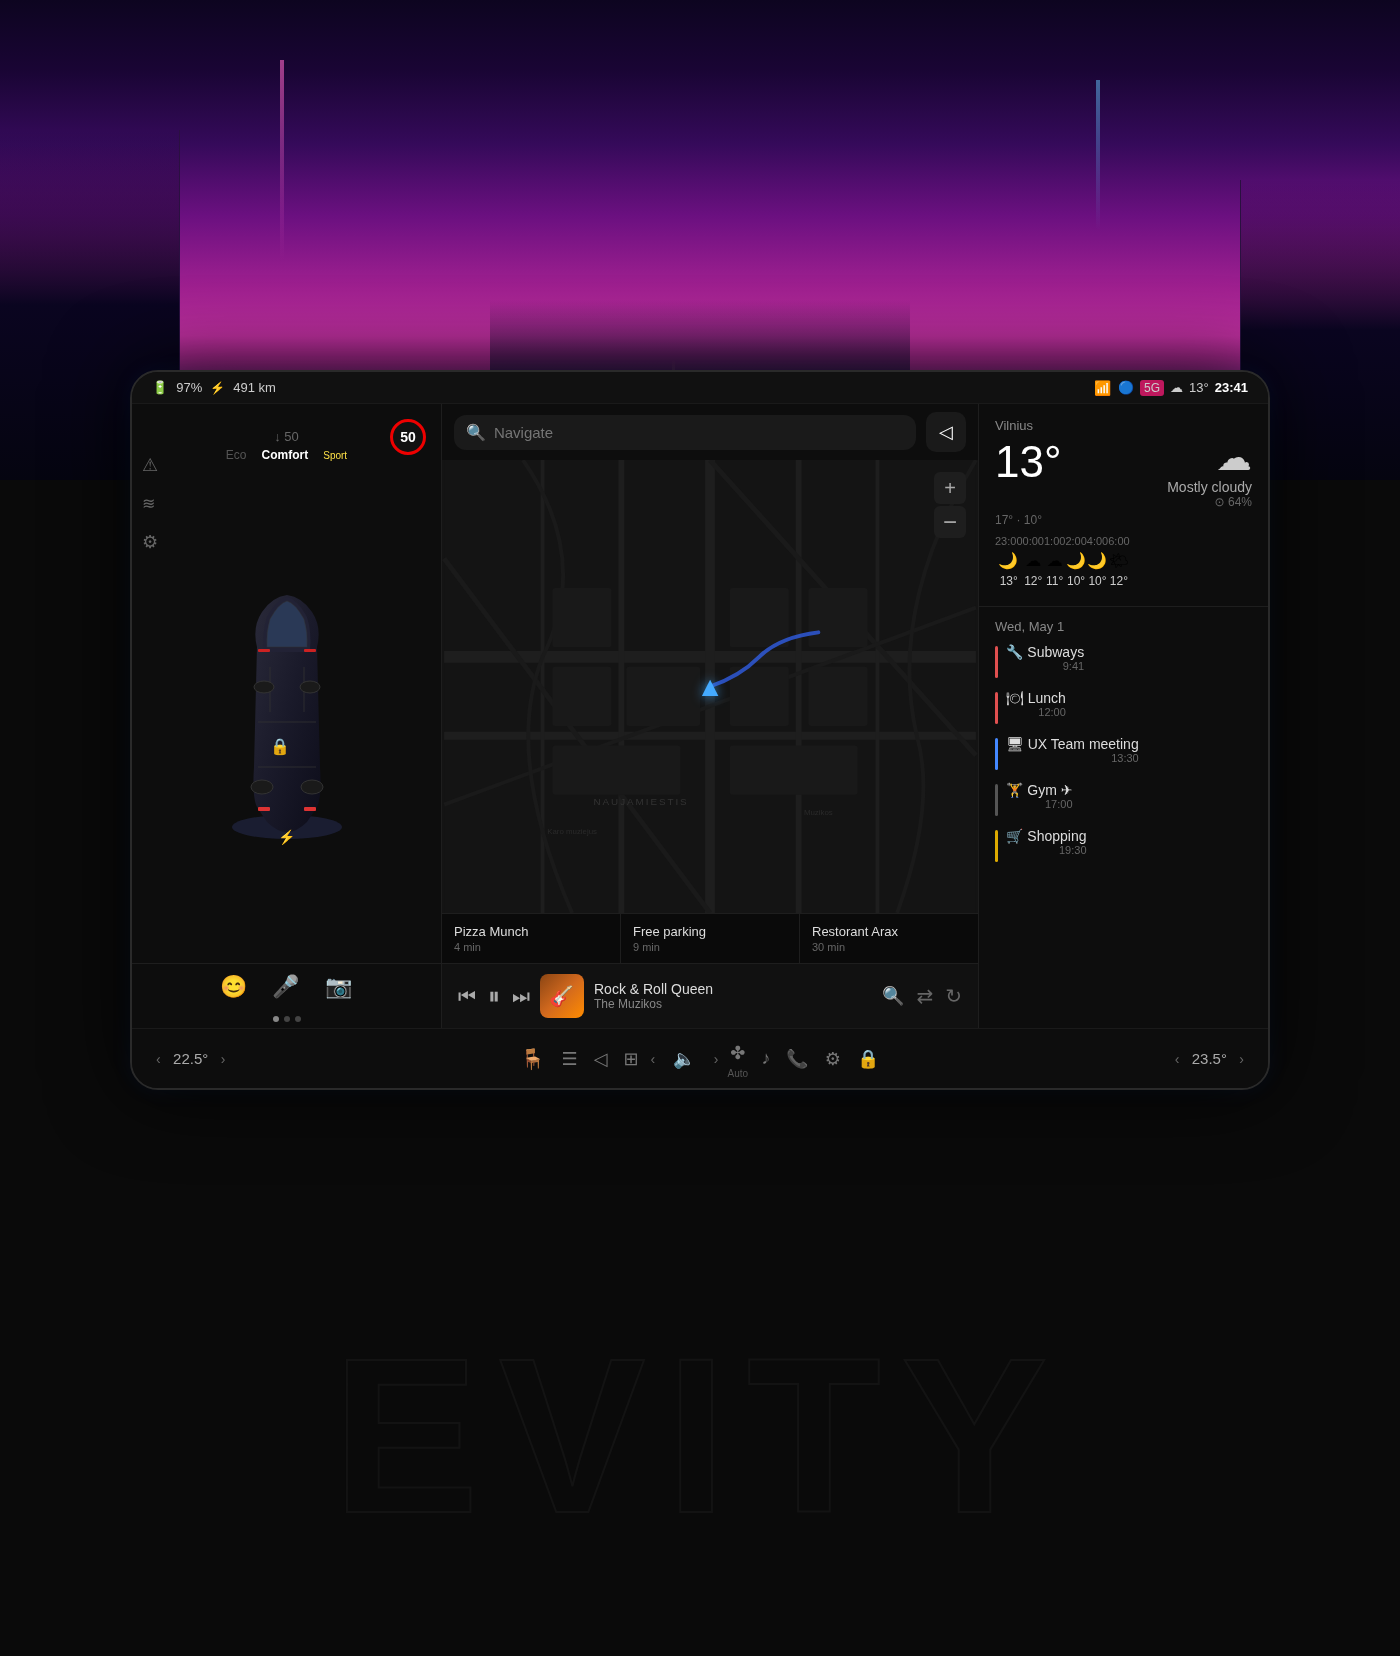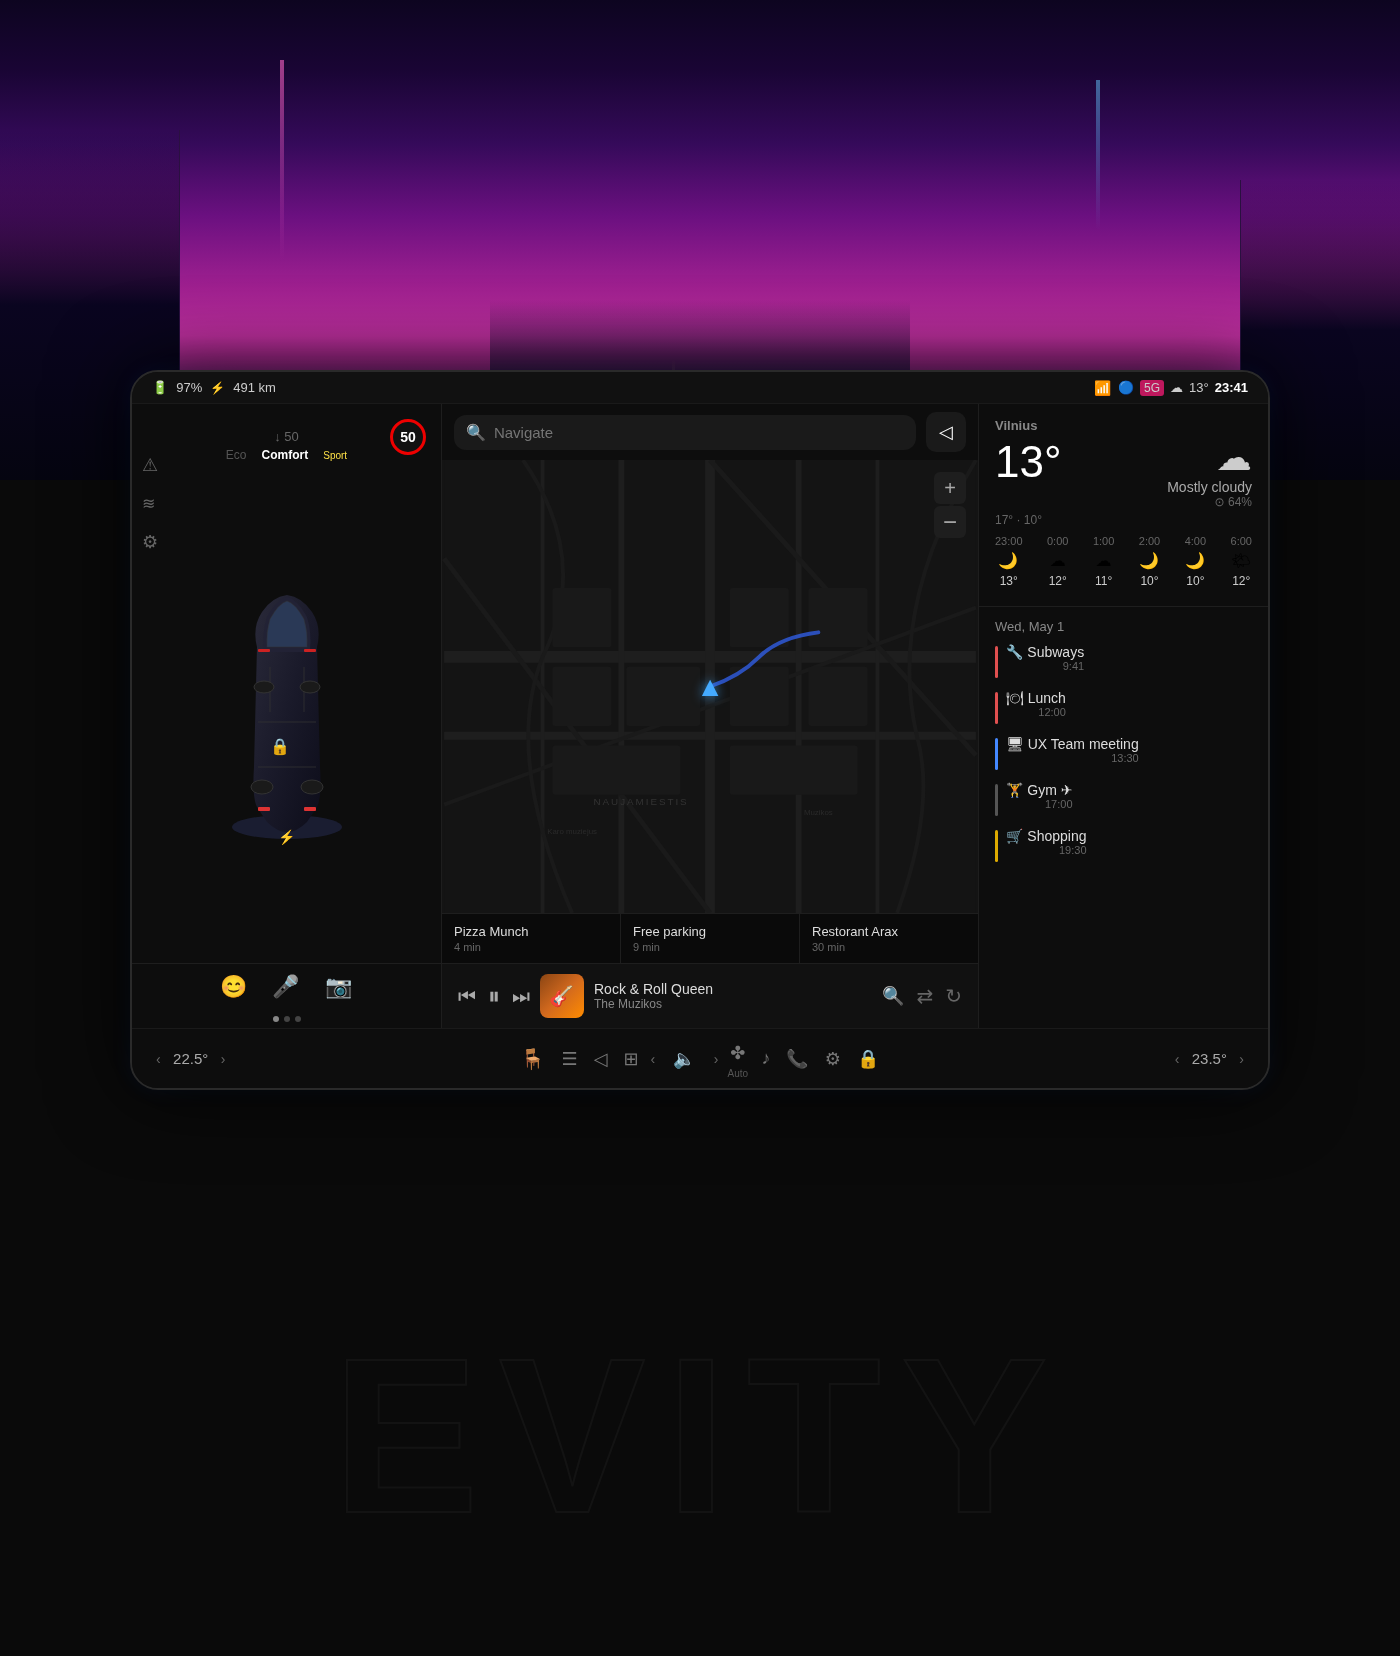--- a/index.html
+++ b/index.html
@@ -367,7 +367,6 @@
     .weather-city {
       font-size: 13px;
       color: #888;
-      font-weight: bold;
     }
     .weather-main {
       display: flex;

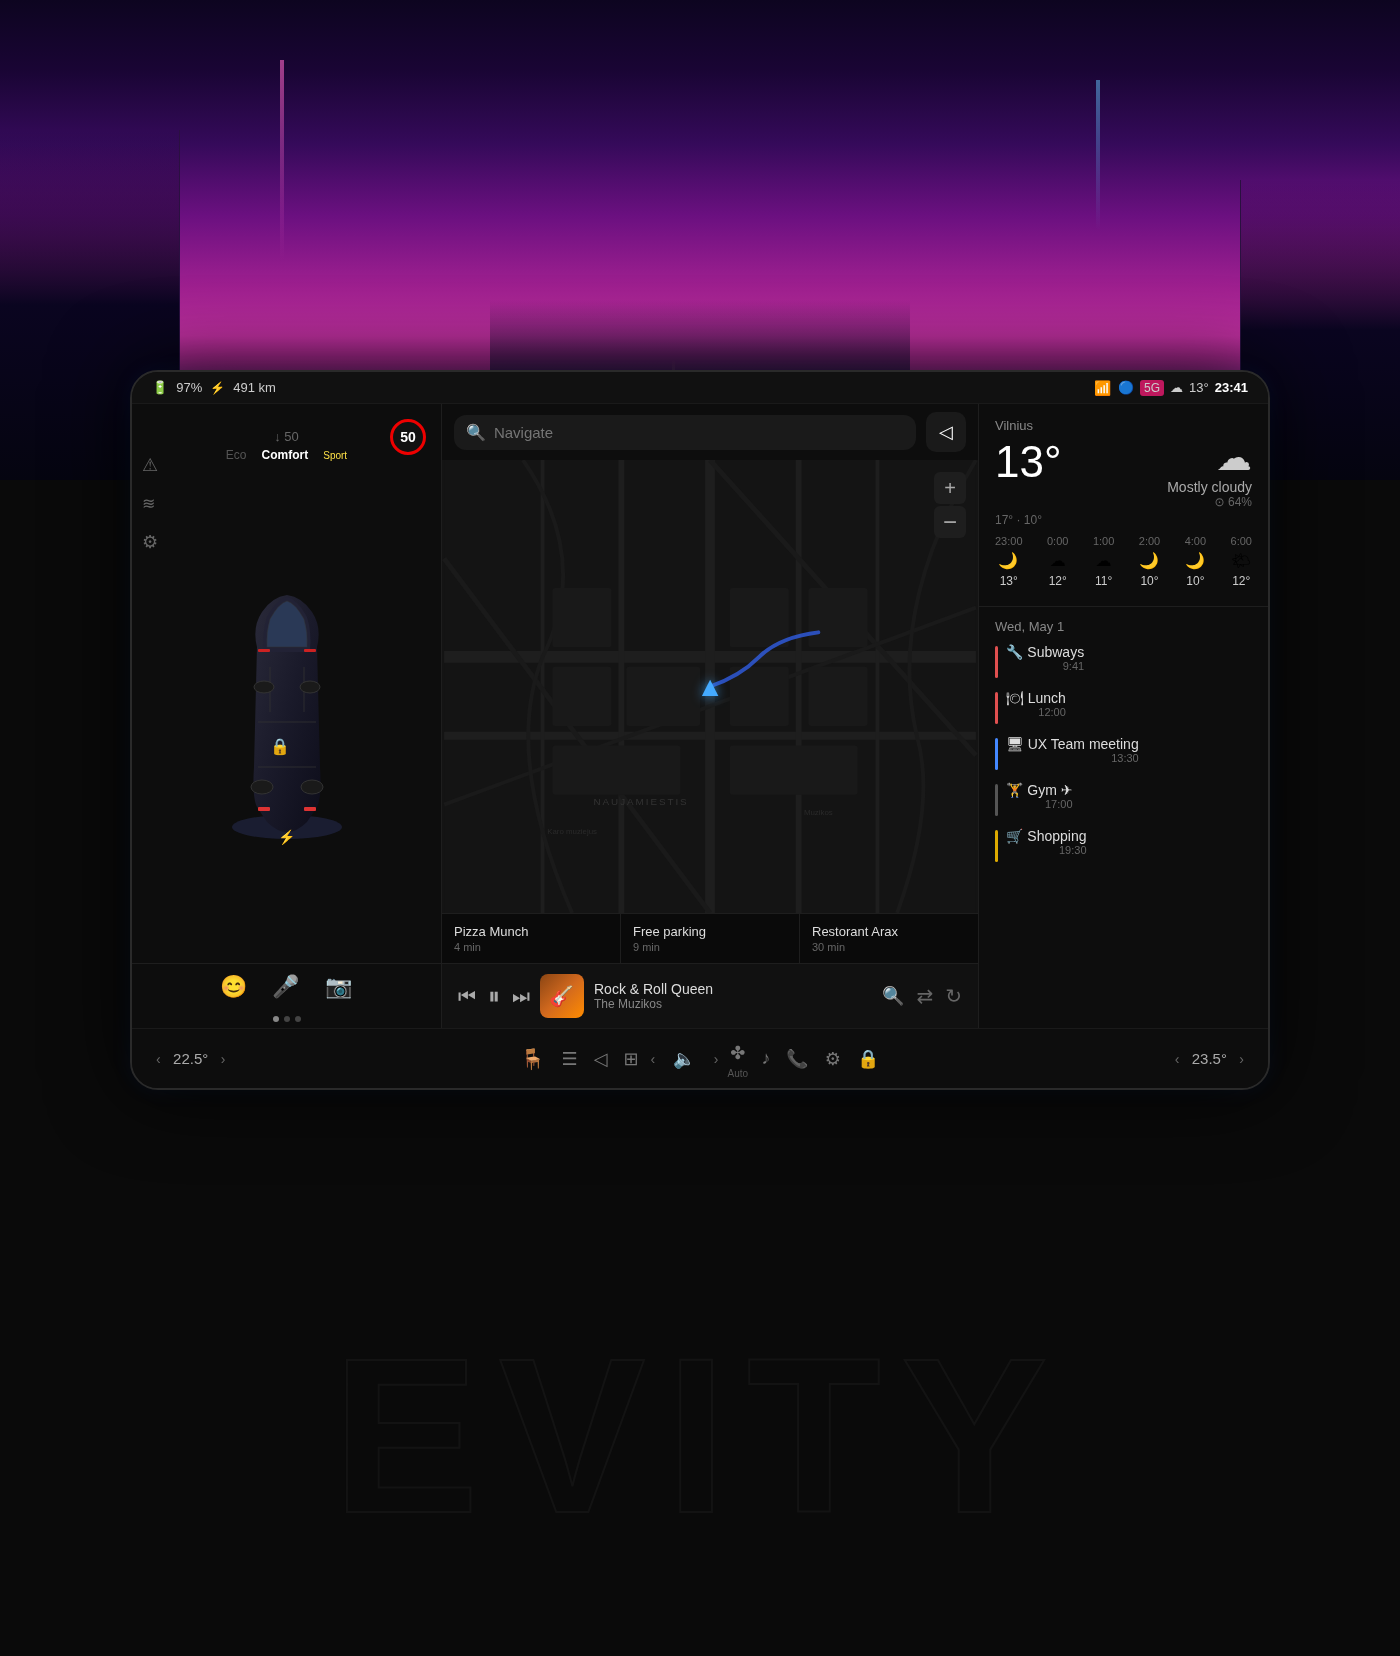--- a/index.html
+++ b/index.html
@@ -399,7 +399,6 @@
     
     .hourly-forecast {
       display: flex;
-      justify-content: space-between;
       padding: 0 0 4px;
     }
     .hour-item {

